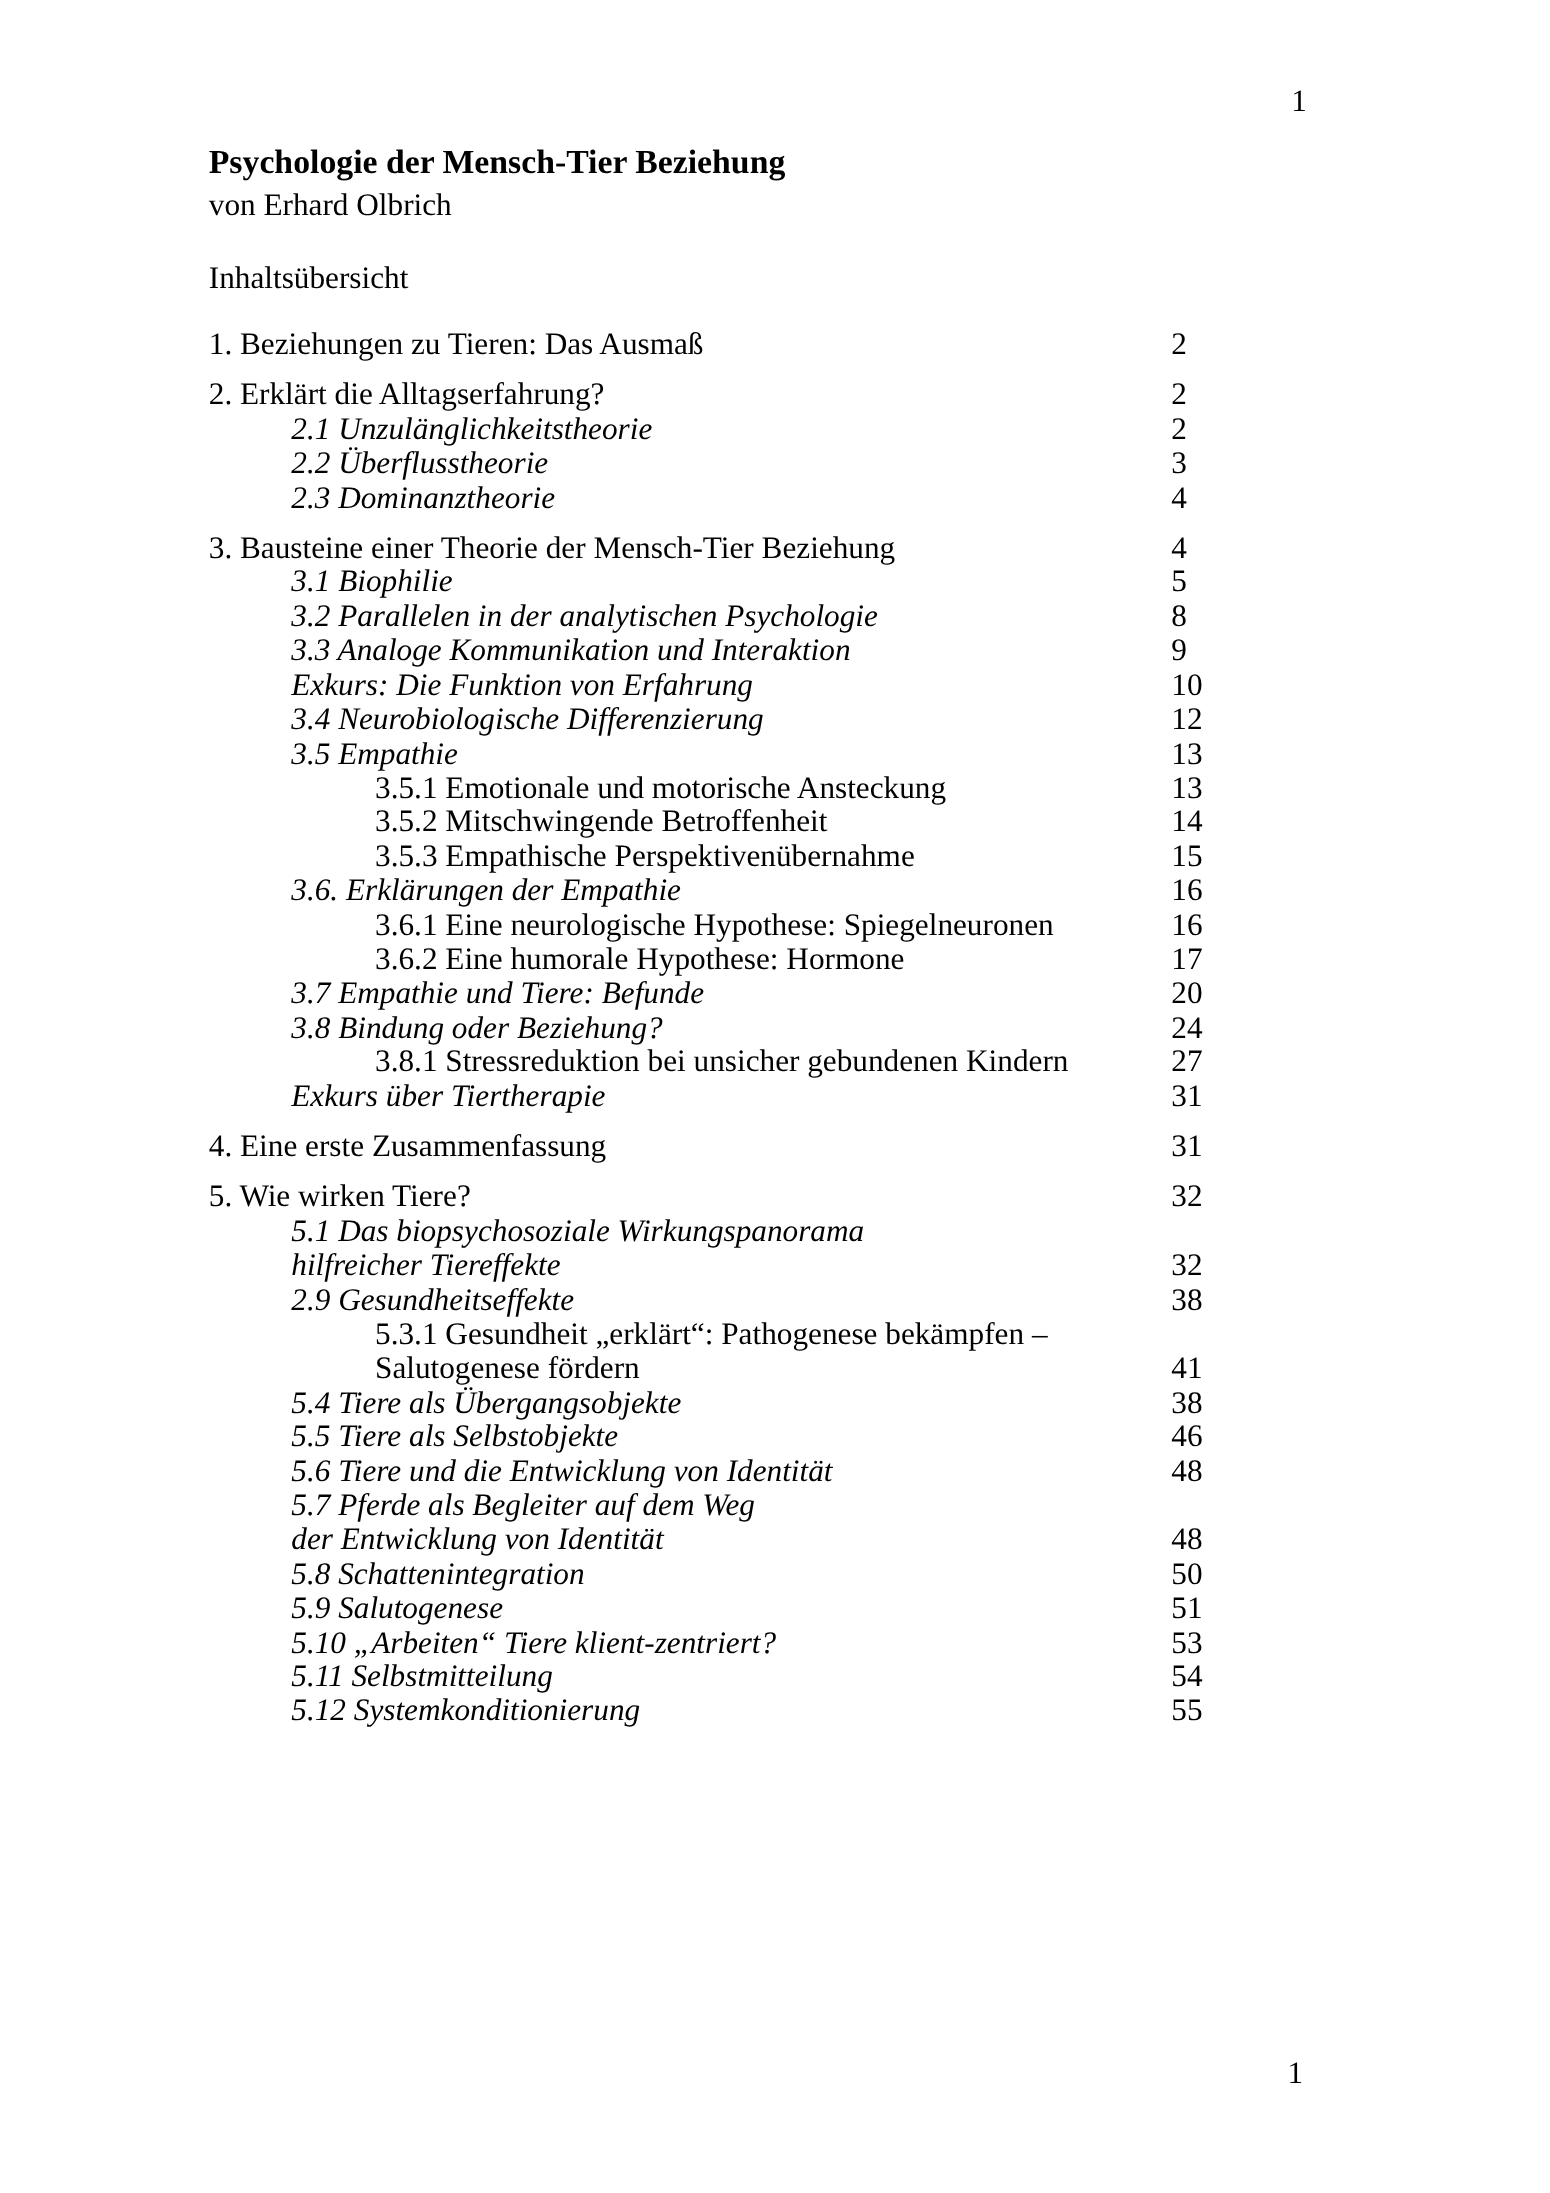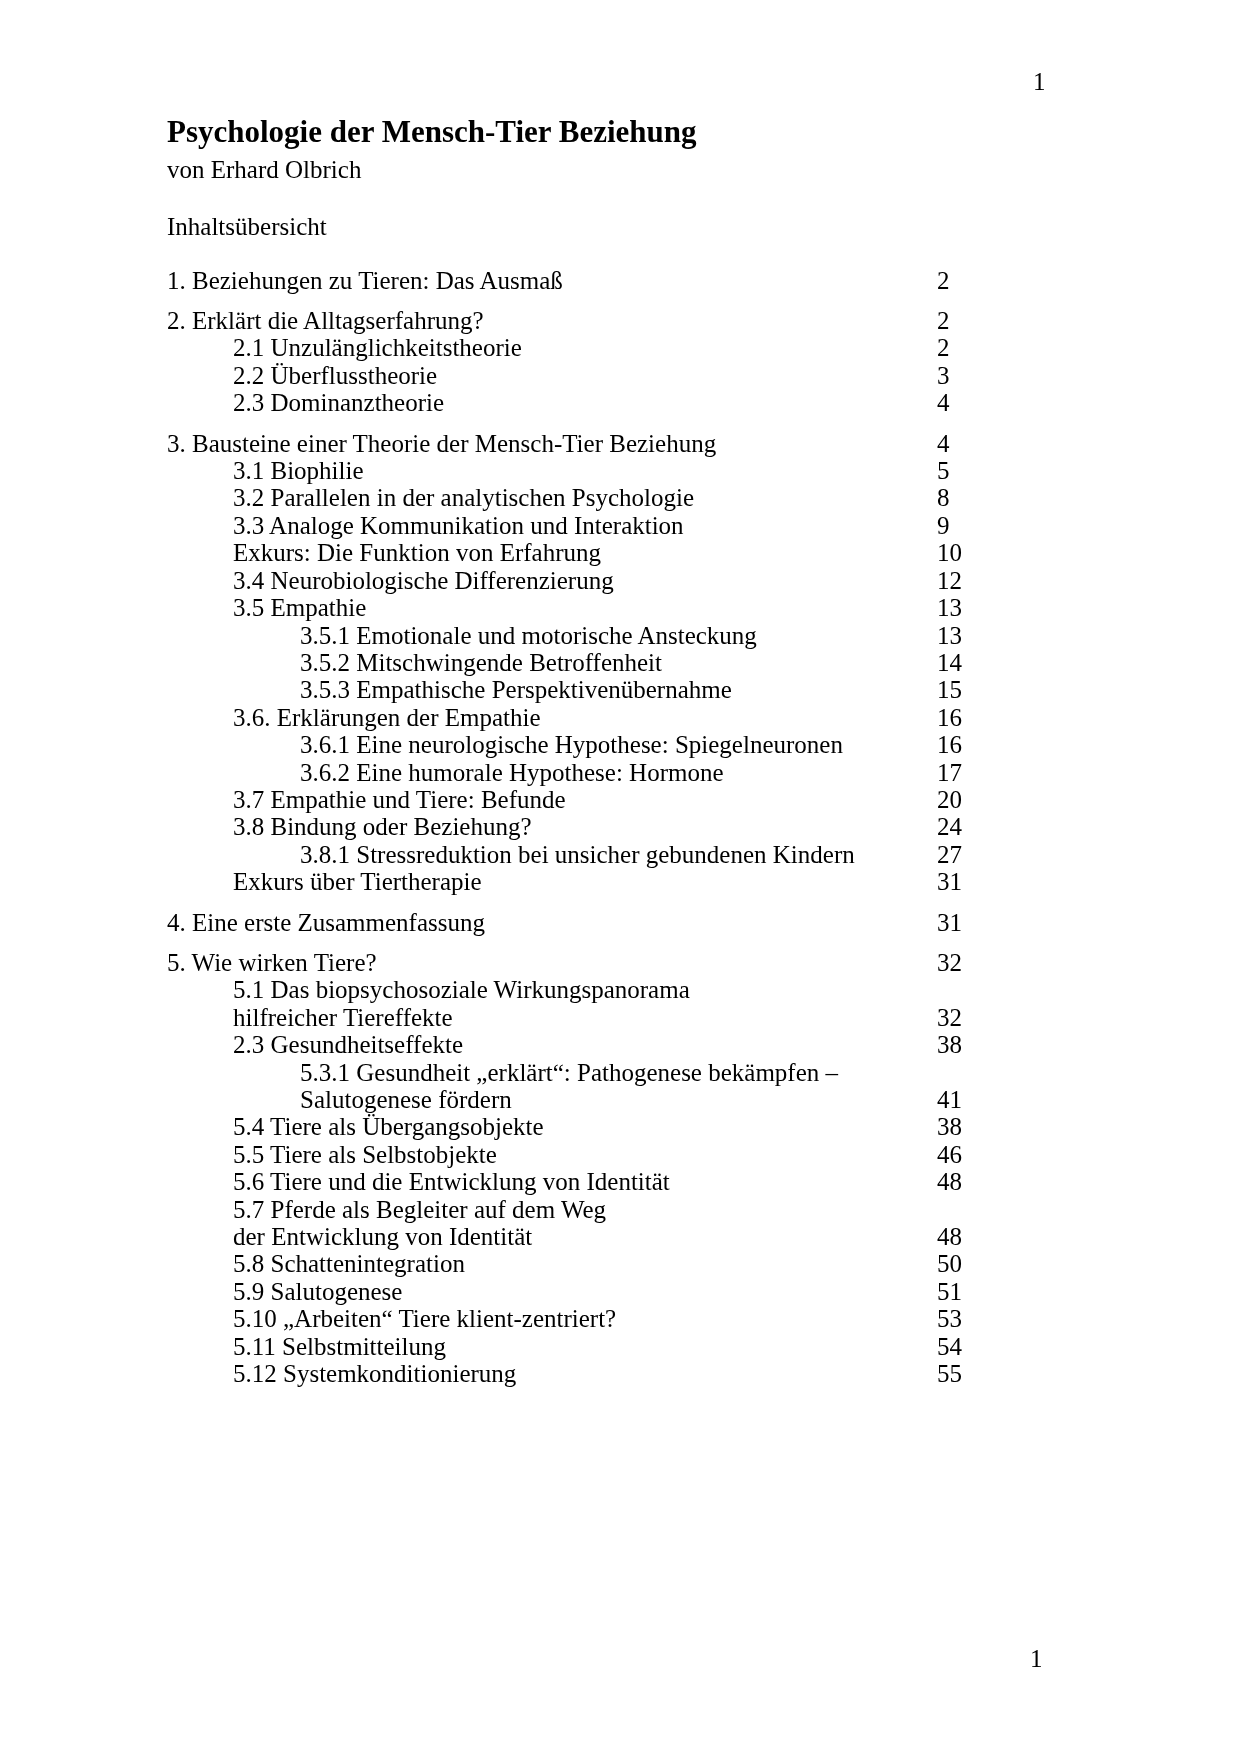--- a/index.html
+++ b/index.html
@@ -21,7 +21,7 @@
   .pagenum.bottom { top:1645px; left:1030px; }
   h1.doc-title {
     margin:46px 0 0 0;
-    font-size:31px;
+    font-size:27px;
     font-weight:bold;
     line-height:1.15;
   }

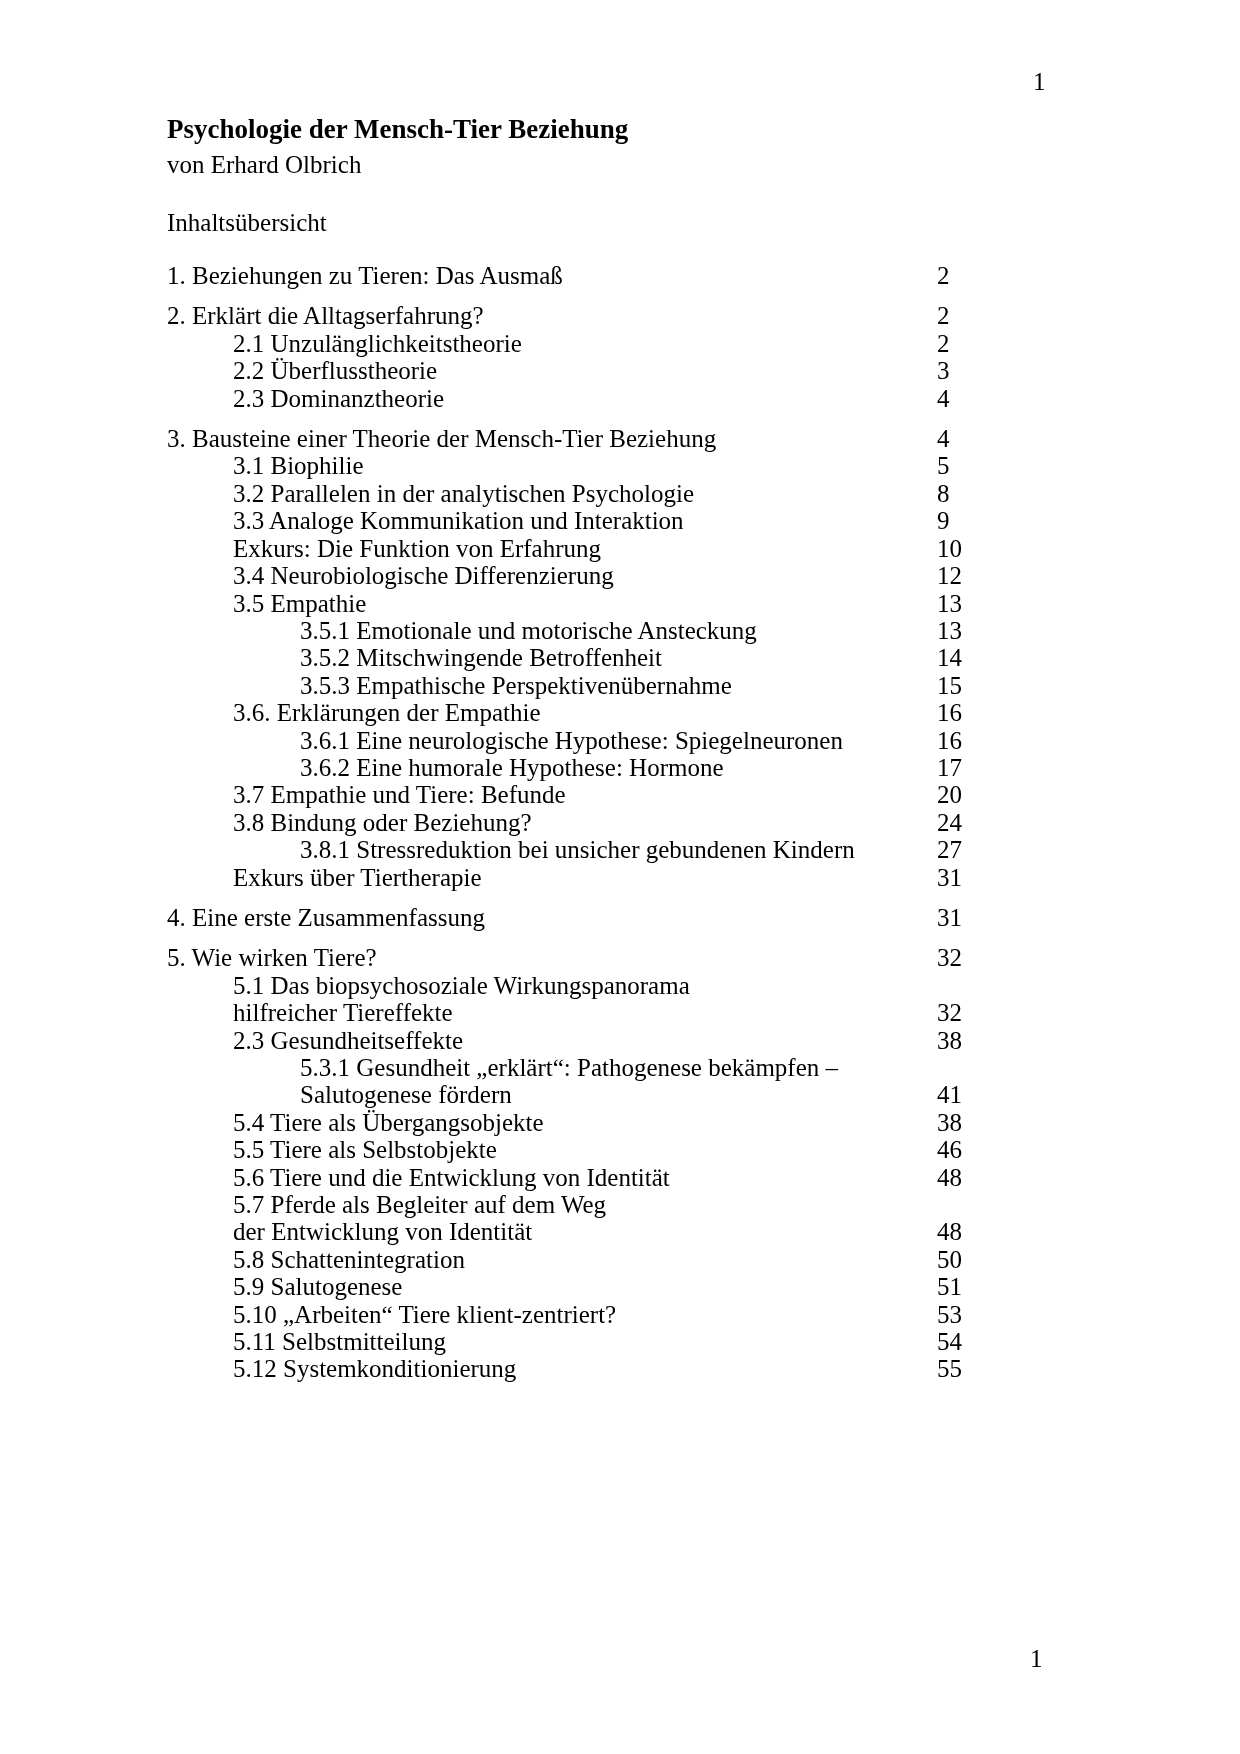--- a/index.html
+++ b/index.html
@@ -37,7 +37,7 @@
   .toc-section:first-child { margin-top:0; }
   .toc-row { display:flex; line-height:27.4px; }
   .toc-label { width:770px; flex:0 0 770px; }
-  .toc-label.ind1 { padding-left:66px; box-sizing:border-box; }
+  .toc-label.ind1 { padding-left:66px; box-sizing:border-box;font-style:italic; }
   .toc-label.ind2 { padding-left:133px; box-sizing:border-box; }
   .toc-page { flex:0 0 auto; }
 </style>

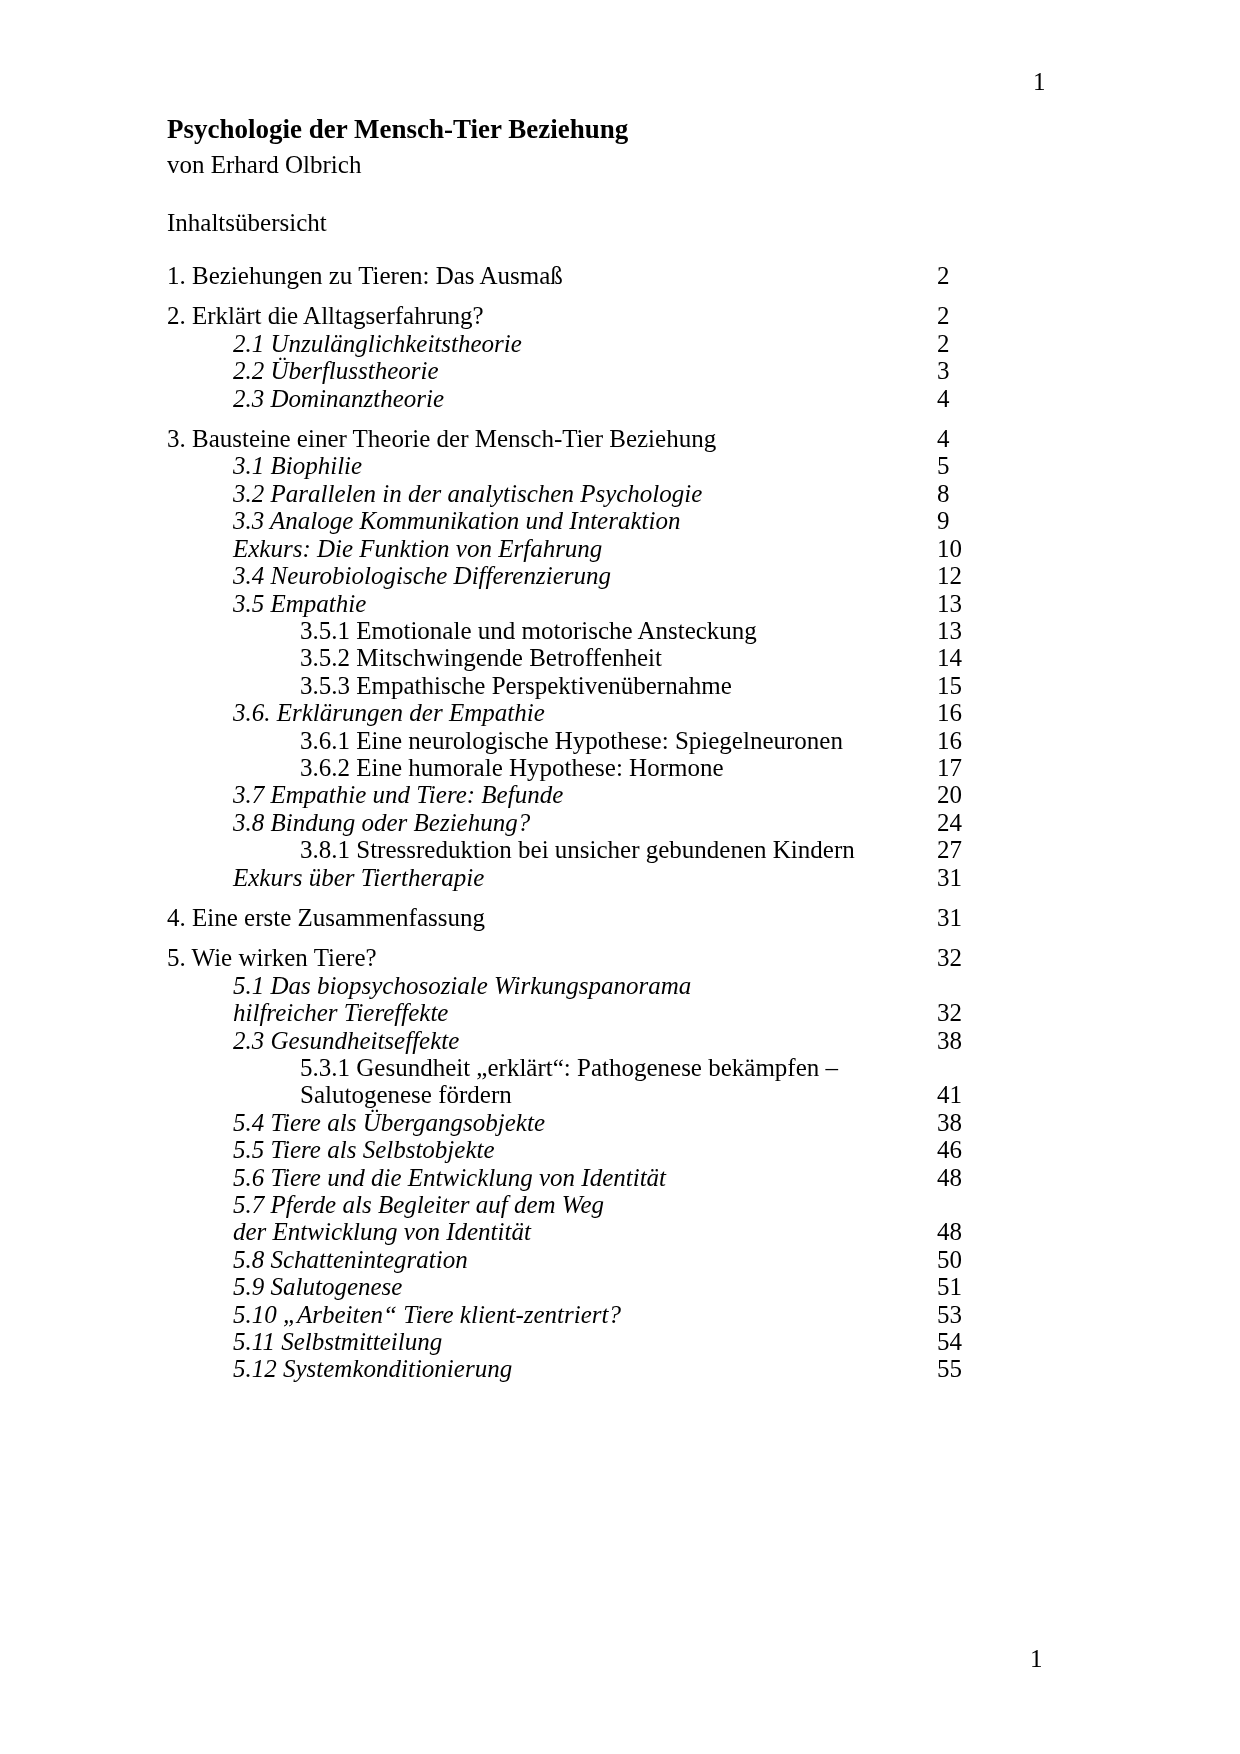--- a/index.html
+++ b/index.html
@@ -168,7 +168,7 @@
           <span class="toc-page">32</span>
         </div>
         <div class="toc-row">
-          <span class="toc-label ind1">2.3 Gesundheitseffekte</span>
+          <span class="toc-label ind1">2.9 Gesundheitseffekte</span>
           <span class="toc-page">38</span>
         </div>
         <div class="toc-row">

